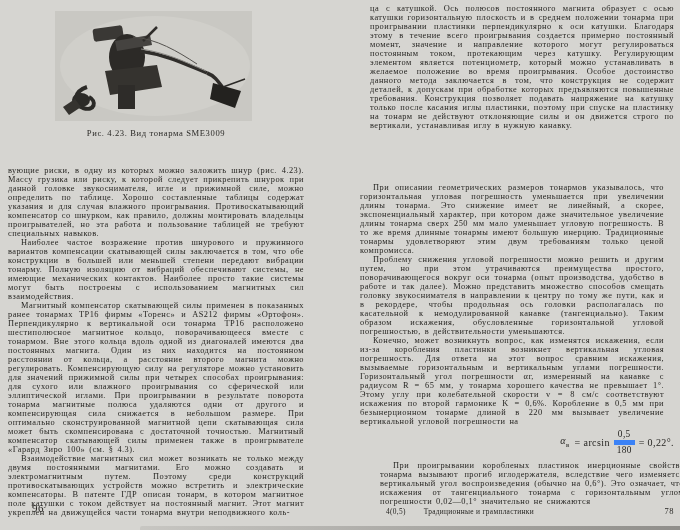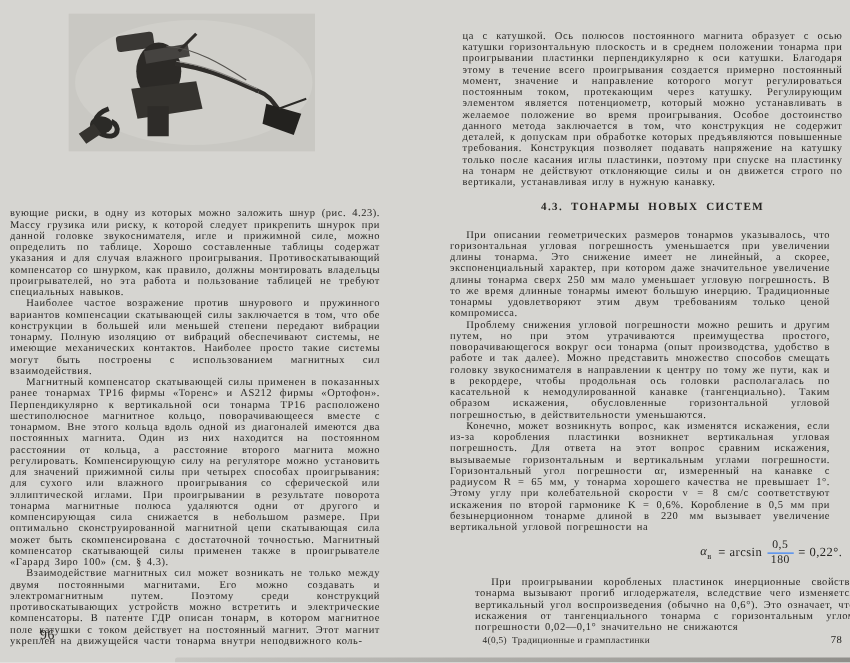--- a/index.html
+++ b/index.html
@@ -27,7 +27,7 @@
     color:#2b2a27;
   }
   .left-text { left:8px; top:166px; width:296px; }
-  .right-text-1 { left:370px; top:24px; width:304px; }
+  .right-text-1 { left:370px; top:4px; width:304px; }
   .section-heading {
     left:370px; top:160px; width:304px;
     text-align:center; font-weight:bold; font-size:8.8px;

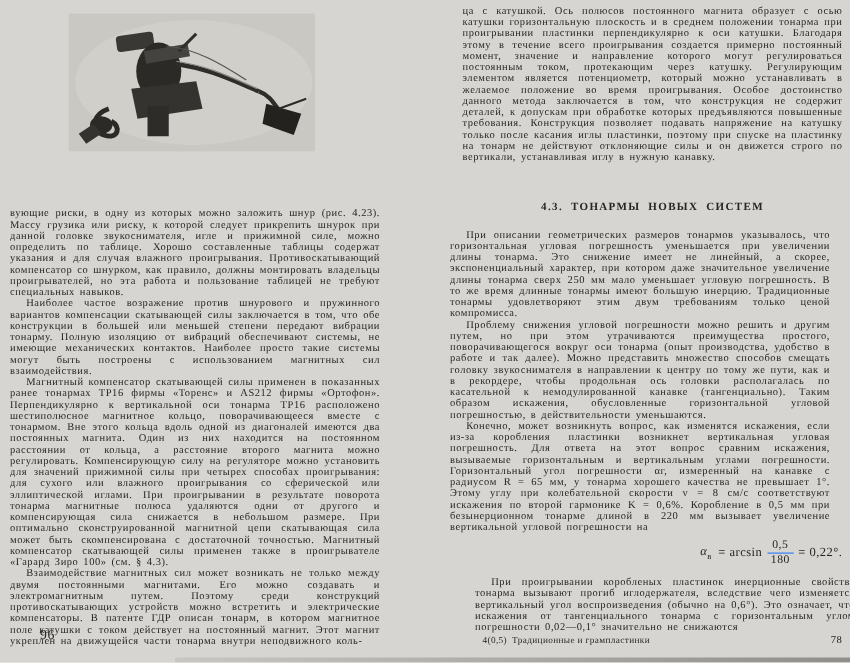--- a/index.html
+++ b/index.html
@@ -95,6 +95,7 @@
     </svg>
   </div>
 
+  <div class="abs figure-caption">Рис. 4.23. Вид тонарма SME3009</div>
 
   <div class="abs left-text body-text">
     <p class="noindent">вующие риски, в одну из которых можно заложить шнур (рис. 4.23). Массу грузика или риску, к которой следует прикрепить шнурок при данной головке звукоснимателя, игле и прижимной силе, можно определить по таблице. Хорошо составленные таблицы содержат указания и для случая влажного проигрывания. Противоскатывающий компенсатор со шнурком, как правило, должны монтировать владельцы проигрывателей, но эта работа и пользование таблицей не требуют специальных навыков.</p>

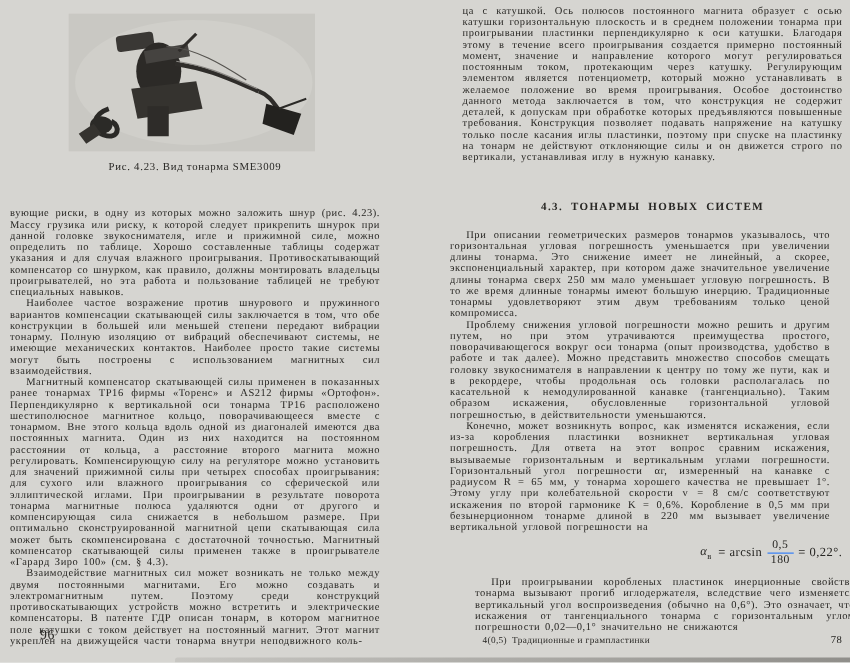--- a/index.html
+++ b/index.html
@@ -110,7 +110,6 @@
     <p class="noindent">ца с катушкой. Ось полюсов постоянного магнита образует с осью катушки горизонтальную плоскость и в среднем положении тонарма при проигрывании пластинки перпендикулярно к оси катушки. Благодаря этому в течение всего проигрывания создается примерно постоянный момент, значение и направление которого могут регулироваться постоянным током, протекающим через катушку. Регулирующим элементом является потенциометр, который можно устанавливать в желаемое положение во время проигрывания. Особое достоинство данного метода заключается в том, что конструкция не содержит деталей, к допускам при обработке которых предъявляются повышенные требования. Конструкция позволяет подавать напряжение на катушку только после касания иглы пластинки, поэтому при спуске на пластинку на тонарм не действуют отклоняющие силы и он движется строго по вертикали, устанавливая иглу в нужную канавку.</p>
   </div>
 
-  <div class="abs section-heading">4.3. ТОНАРМЫ НОВЫХ СИСТЕМ</div>
 
   <div class="abs right-text-2 body-text">
     <p>При описании геометрических размеров тонармов указывалось, что горизонтальная угловая погрешность уменьшается при увеличении длины тонарма. Это снижение имеет не линейный, а скорее, экспоненциальный характер, при котором даже значительное увеличение длины тонарма сверх 250 мм мало уменьшает угловую погрешность. В то же время длинные тонармы имеют большую инерцию. Традиционные тонармы удовлетворяют этим двум требованиям только ценой компромисса.</p>

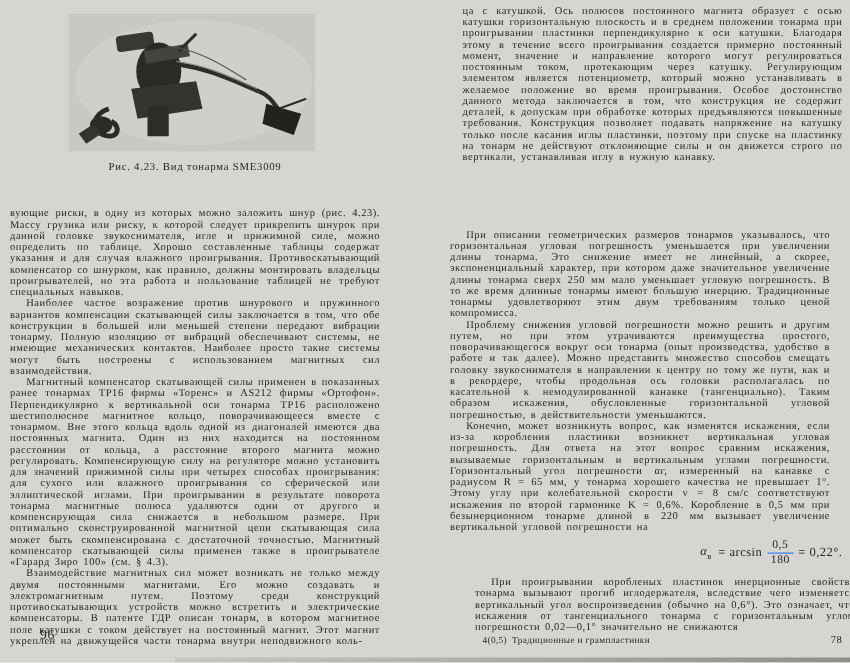--- a/index.html
+++ b/index.html
@@ -46,7 +46,7 @@
     display:inline-flex; flex-direction:column; text-align:center;
     vertical-align:middle; margin:0 4px; font-size:9.3px; line-height:11px;
   }
-  .frac .num { border-bottom:1px solid #3b82f6; padding:0 4px; }
+  .frac .num { border-bottom:5px solid #3b82f6; padding:0 4px; }
   .right-text-3 { left:380px; top:461px; width:304px; }
   .page-num { font-size:11px; letter-spacing:0.5px; }
   .pn-left { left:32px; top:502px; }

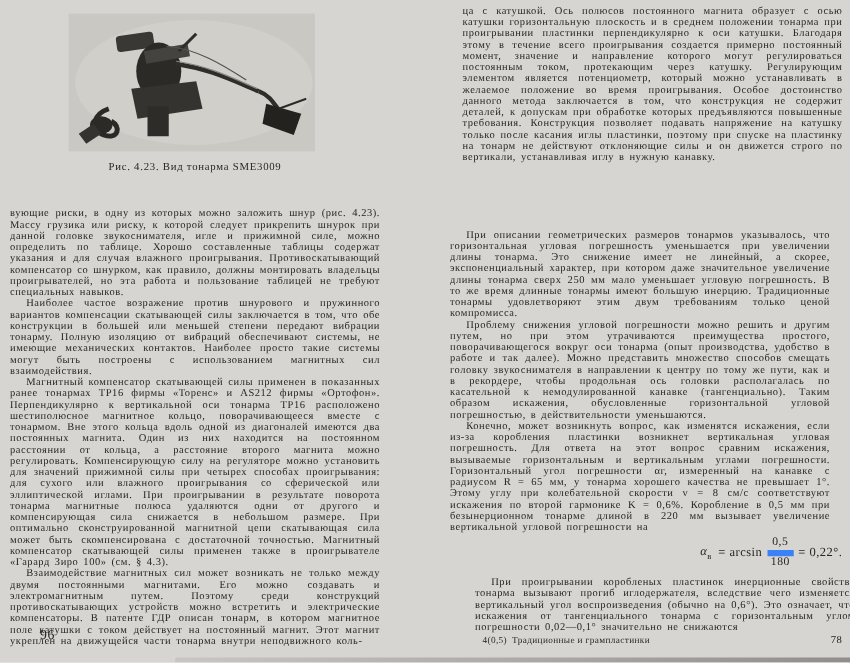--- a/index.html
+++ b/index.html
@@ -54,7 +54,7 @@
     left:386px; top:506px; width:288px;
     display:flex; align-items:baseline; font-size:7.4px; letter-spacing:0.3px;
   }
-  .footer-right .sig { margin-right:4px; }
+  .footer-right .sig { margin-right:18px; }
   .footer-right .pn  { margin-left:auto; font-size:8.5px; }
   .scan-shadow {
     left:140px; bottom:0; width:540px; height:4px;

